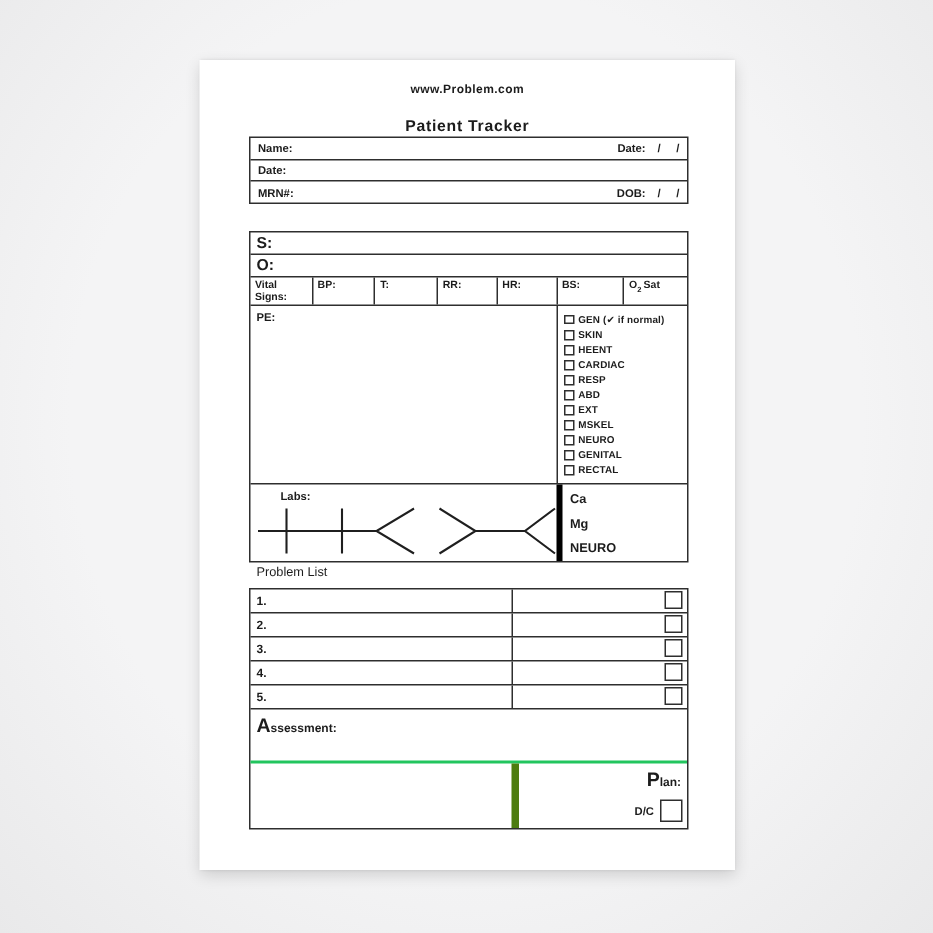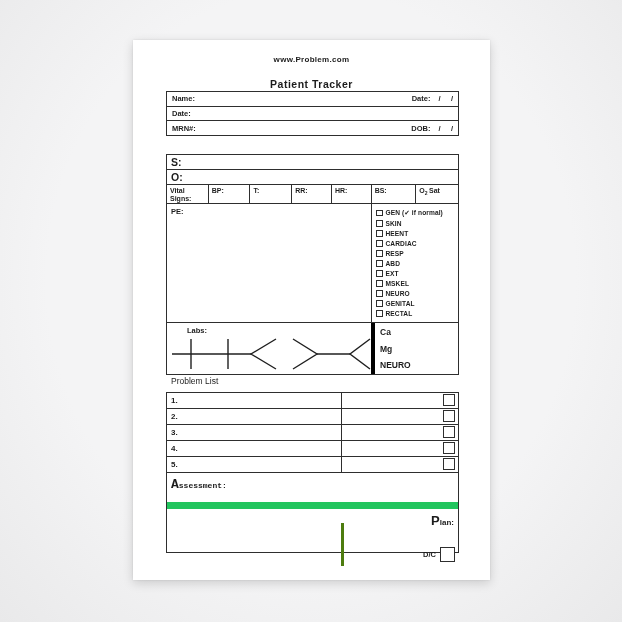--- a/index.html
+++ b/index.html
@@ -79,7 +79,7 @@
   .num { font-size:8px; font-weight:bold; padding-left:4px; }
   .todo-cell { position:absolute; top:0; right:0; width:117px; height:100%; border-left:1px solid #2e2e2e; }
   .todo-box { position:absolute; right:3px; top:1px; width:12px; height:12px; border:1.2px solid #2e2e2e; background:#fff; }
-  .arow { height:36px; border-bottom:7px solid #22c55e; padding:2px 4px;font-family:Liberation Mono, monospace; }
+  .arow { height:36px; border-bottom:2px solid #22c55e; padding:2px 4px; }
   .cap { font-size:13px; font-weight:bold; }
   .cap-rest { font-size:8px; font-weight:bold; }
   .plrow { flex:1; position:relative; padding:2px 4px;text-align:right; }

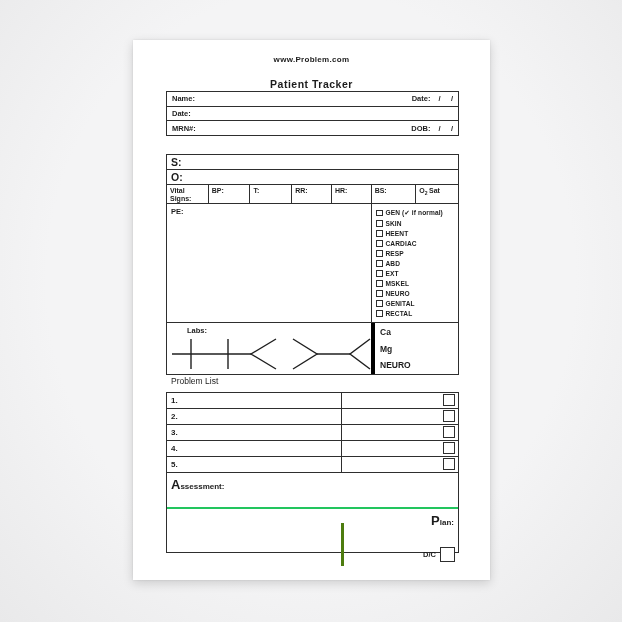--- a/index.html
+++ b/index.html
@@ -83,7 +83,7 @@
   .cap { font-size:13px; font-weight:bold; }
   .cap-rest { font-size:8px; font-weight:bold; }
   .plrow { flex:1; position:relative; padding:2px 4px;text-align:right; }
-  .plan-right { position:absolute; top:14px; right:0; width:117px; height:100%; border-left:3px solid #4d7c0f; }
+  .plan-right { position:absolute; top:0; right:0; width:117px; height:100%; border-left:5px solid #4d7c0f; }
   .dc-group { position:absolute; right:3px; bottom:4px; display:flex; align-items:center; gap:4px; }
   .dc-lbl { font-size:7.5px; font-weight:bold; }
   .dc-box { width:15px; height:15px; border:1.2px solid #2e2e2e; background:#fff; }

